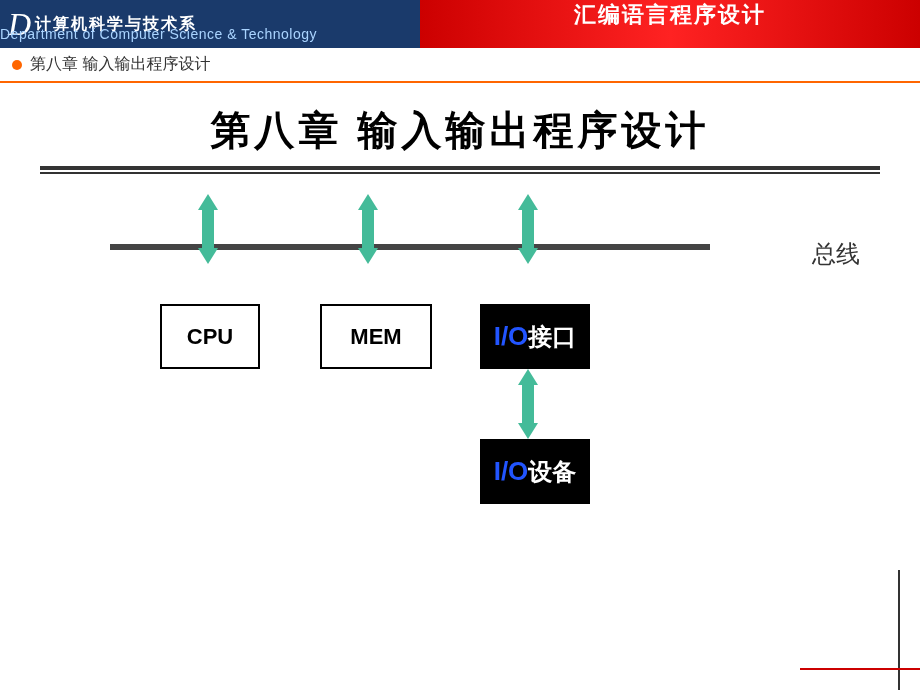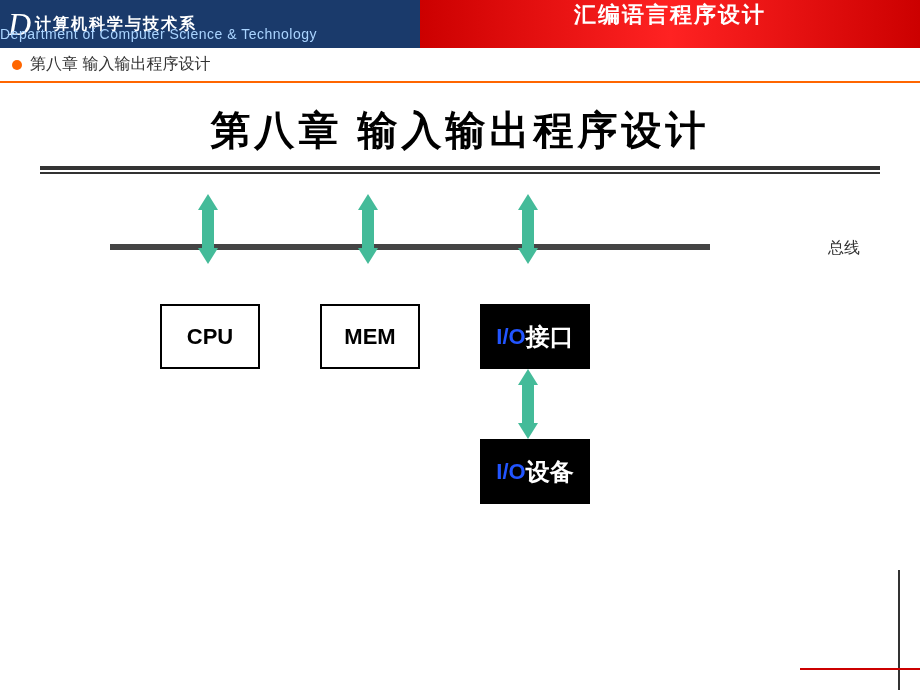--- a/index.html
+++ b/index.html
@@ -138,7 +138,7 @@
       position: absolute;
       right: 60px;
       top: 155px;
-      font-size: 16px;
+      font-size: 24px;
       color: #333;
       font-family: 'SimHei', 'Microsoft YaHei', sans-serif;
     }

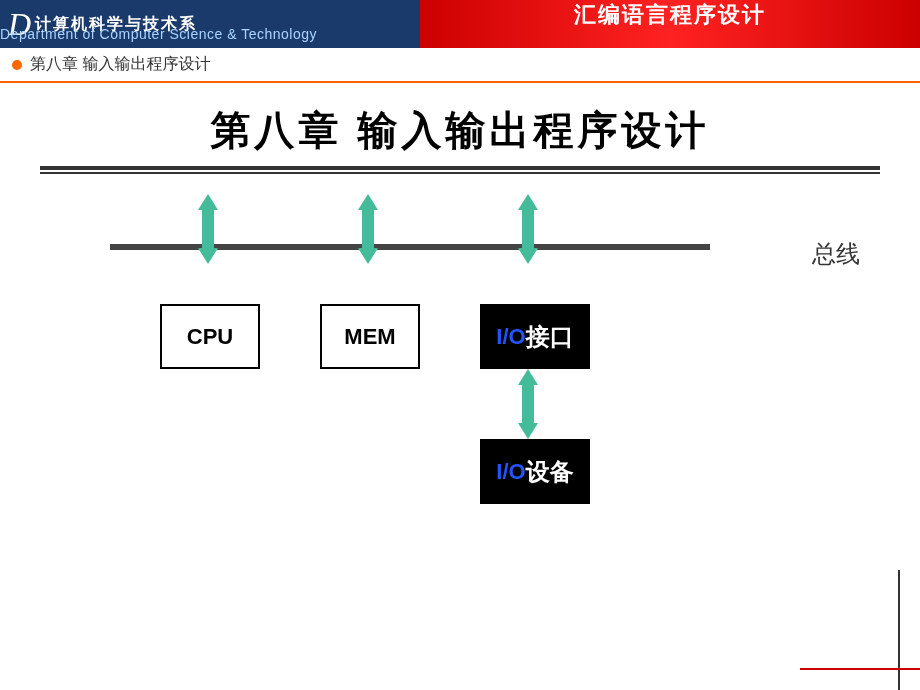--- a/index.html
+++ b/index.html
@@ -311,7 +311,7 @@
         </div>
       </div>
 
-      <div class="component-box white" style="left: 210px; top: 110px; width: 100px; height: 65px;">
+      <div class="component-box white" style="left: 210px; top: 110px; width: 112px; height: 65px;">
         <span>MEM</span>
       </div>
 

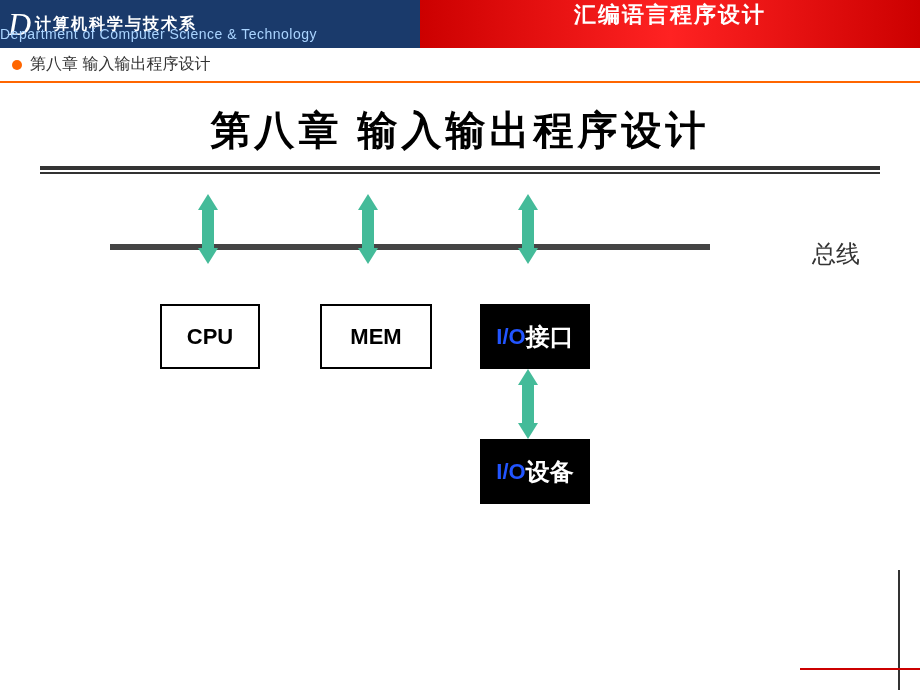--- a/index.html
+++ b/index.html
@@ -221,7 +221,7 @@
 
     .io-blue {
       color: #2255ff;
-      font-size: 22px;
+      font-size: 26px;
       font-weight: bold;
     }
 

